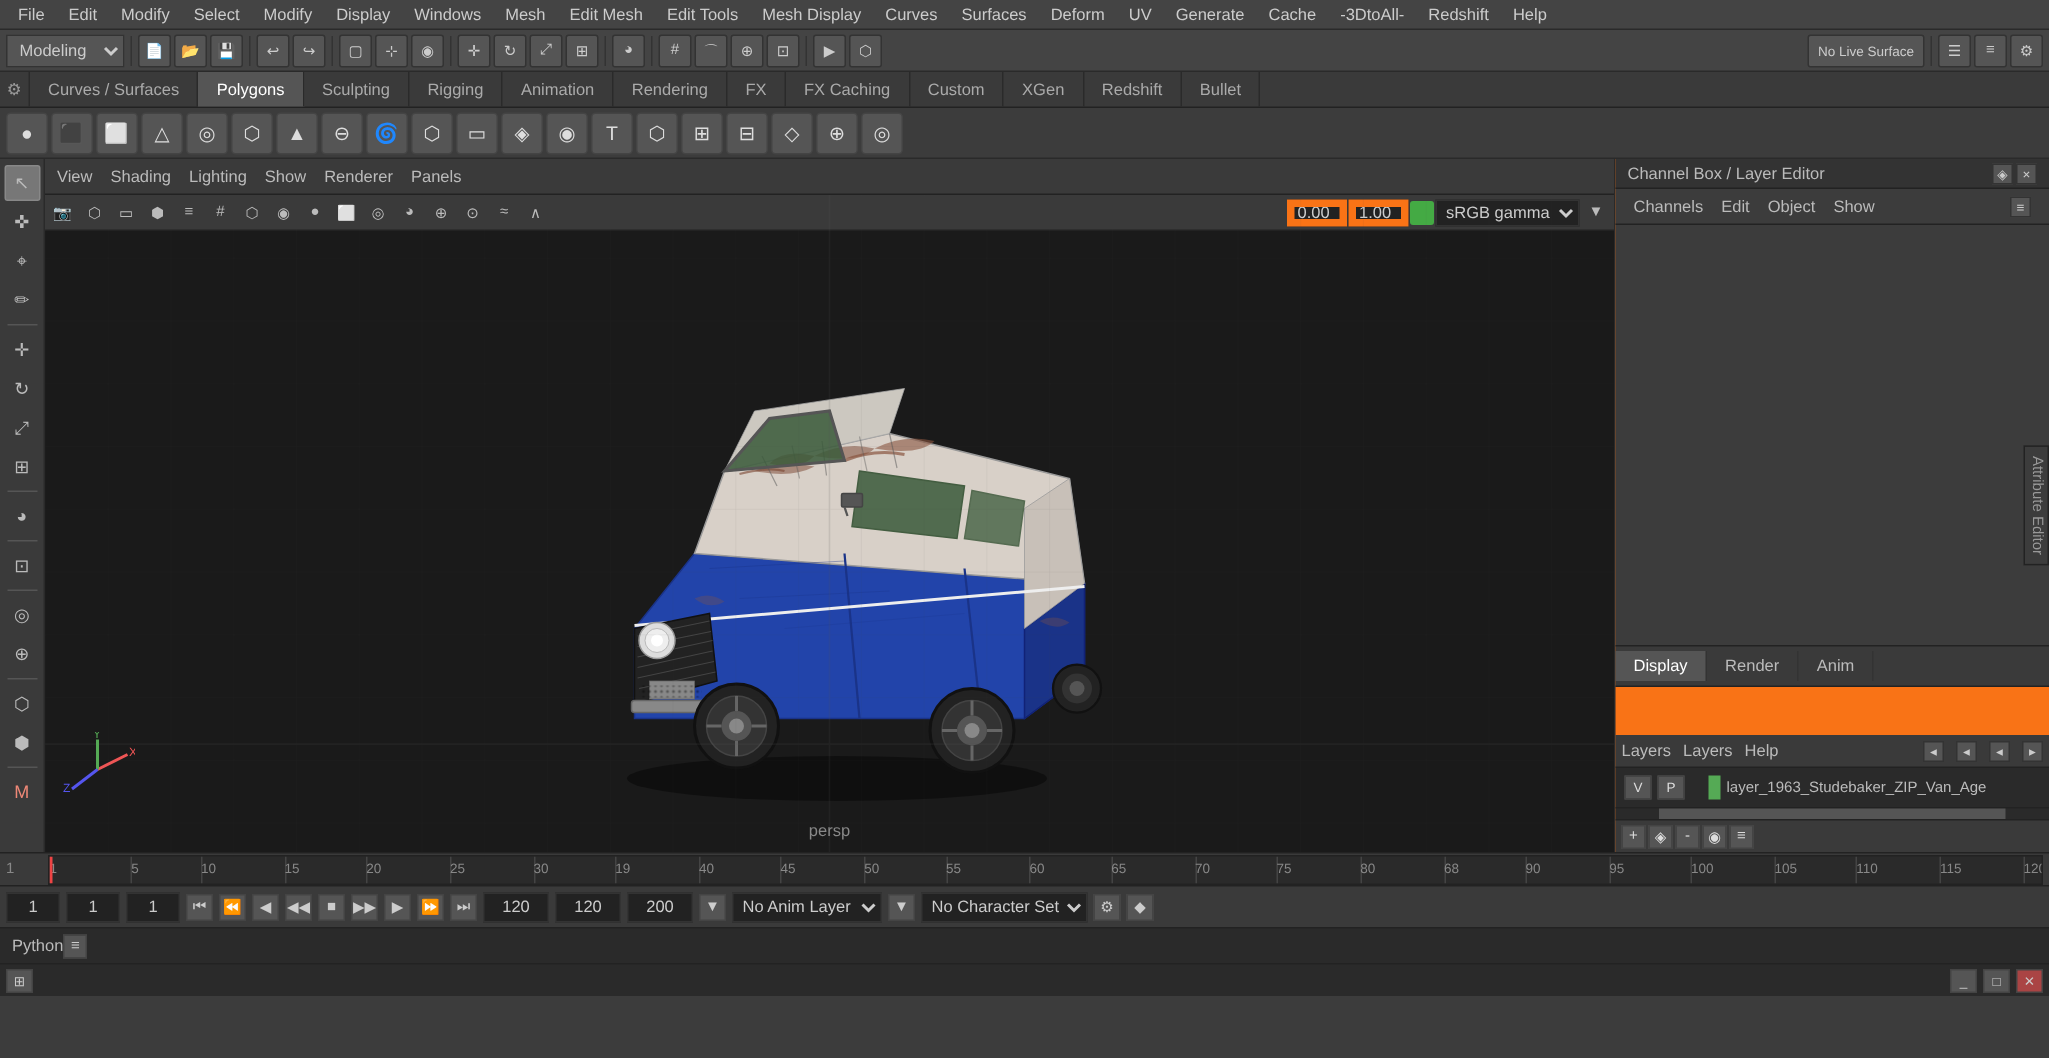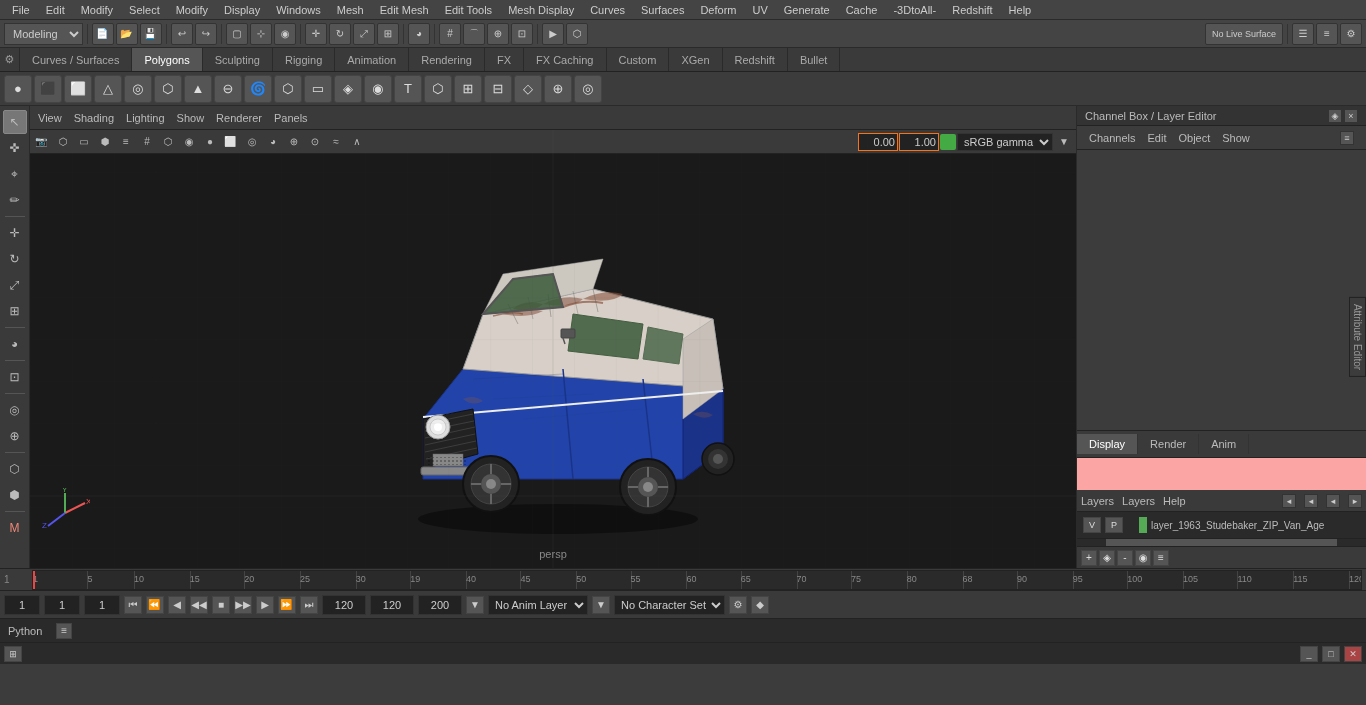--- a/index.html
+++ b/index.html
@@ -227,7 +227,7 @@
     
     #right-panel {
       width: 290px;
-      background: #fca5a5;
+      background: #f97316;
       border-left: 1px solid #2a2a2a;
       display: flex;
       flex-direction: column;

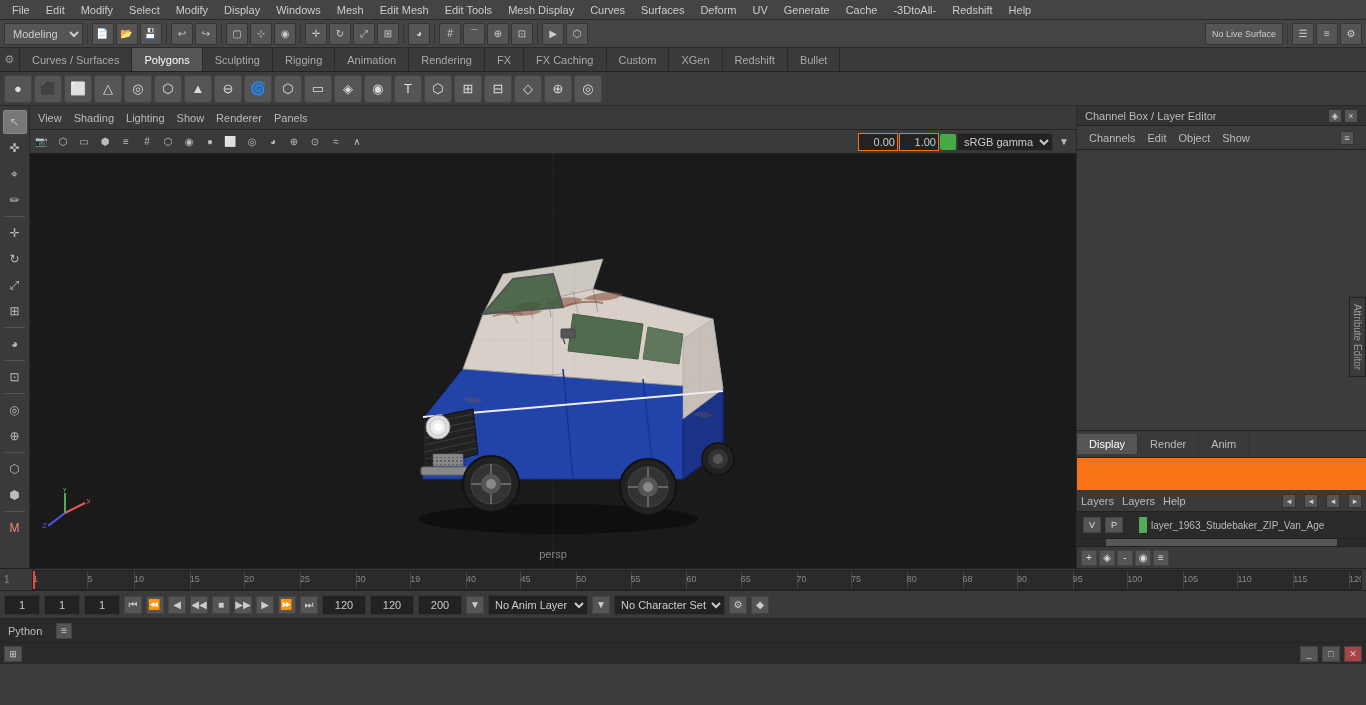--- a/index.html
+++ b/index.html
@@ -207,11 +207,11 @@
     }
     .vp-num-field {
       background: #222;
-      border: 1px solid #f97316;
+      border: 5px solid #f97316;
       color: #ccc;
       width: 40px;
       height: 18px;
-      text-align: right;
+      text-align: left;
       font-size: 11px;
       padding: 0 2px;
     }

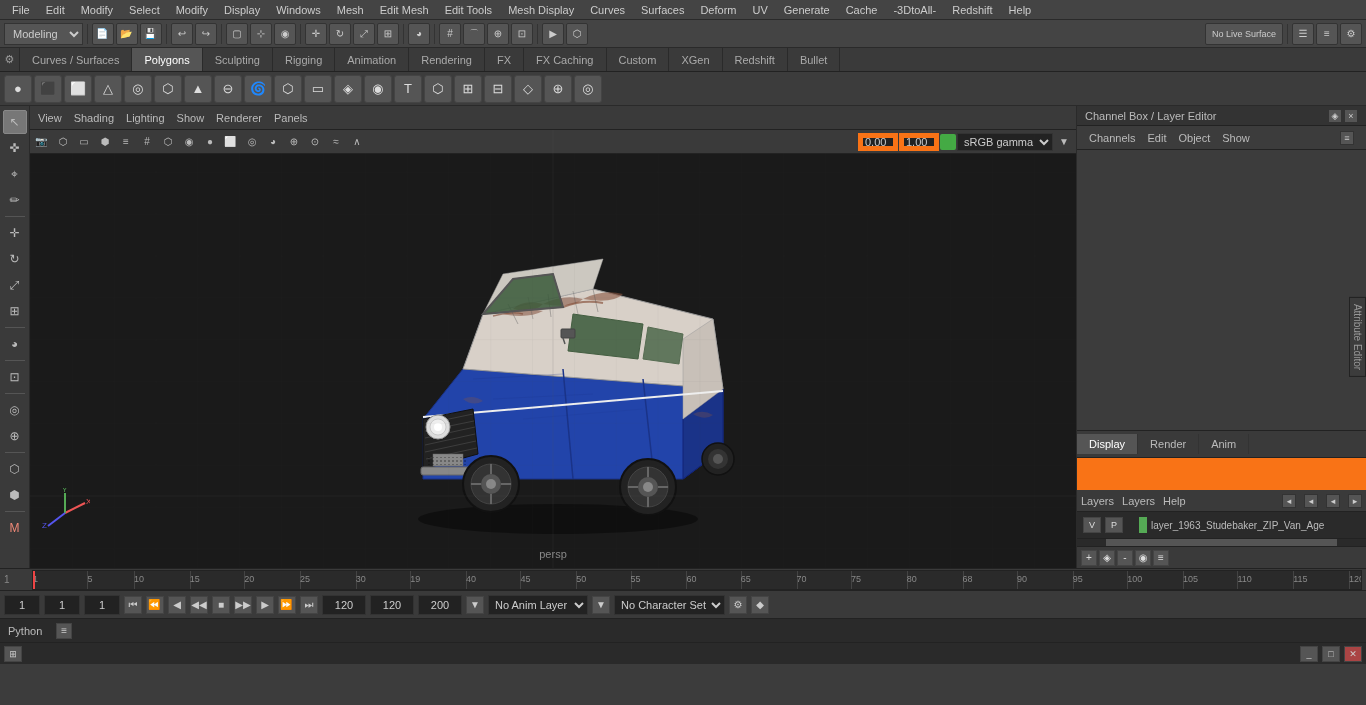--- a/index.html
+++ b/index.html
@@ -459,7 +459,7 @@
       display: flex;
       align-items: center;
       padding: 0 8px;
-      gap: 14px;
+      gap: 0;
       border-top: 1px solid #222;
     }
     #script-type {

